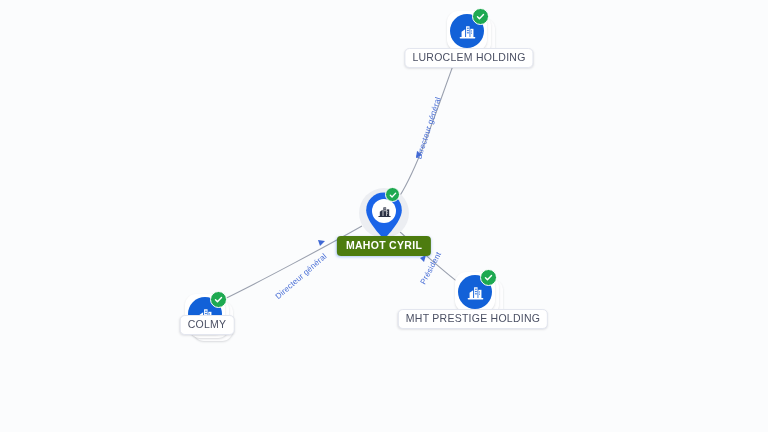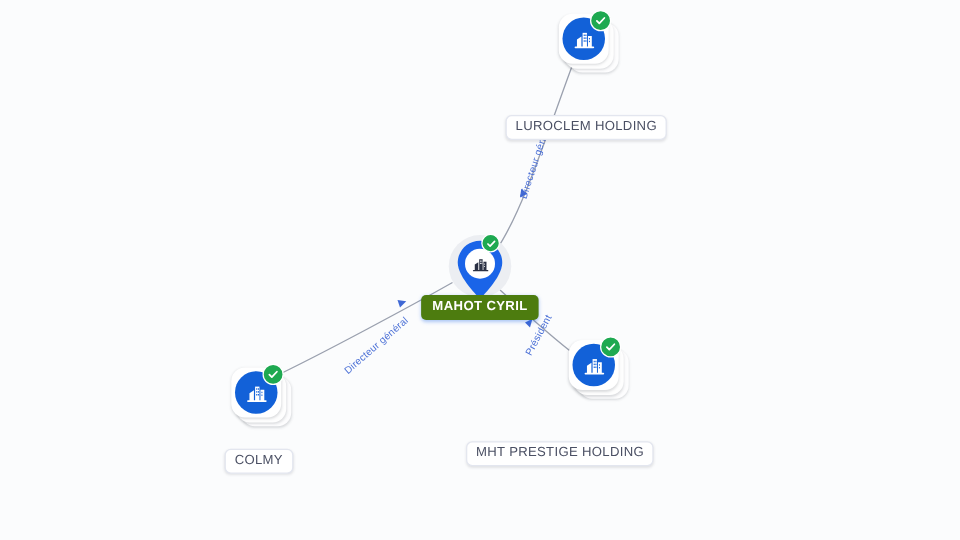--- a/index.html
+++ b/index.html
@@ -85,7 +85,6 @@
     letter-spacing: 0.25px;
     line-height: 1;
     box-shadow: 0 1px 2px rgba(60,64,80,0.13);
-    margin-top: 44px;
   }
 
   

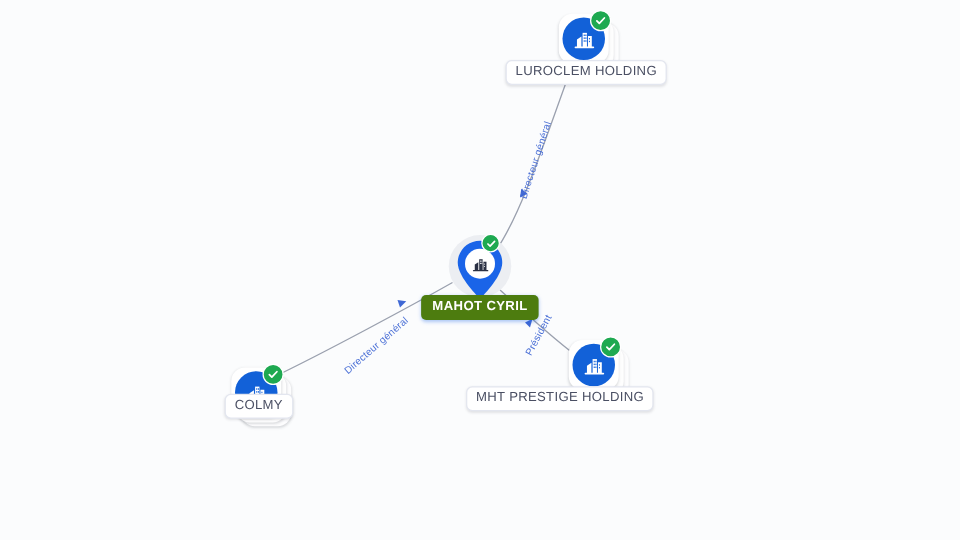--- a/index.html
+++ b/index.html
@@ -265,7 +265,7 @@
       </div>
     </div>
   </div>
-  <div class="nlabel" style="left:448px; top:309px;">MHT PRESTIGE HOLDING</div>
+  <div class="nlabel" style="left:473px; top:309px;">MHT PRESTIGE HOLDING</div>
 
   <div class="node" style="left:384px; top:213px;">
     <div class="focus-halo"></div>

